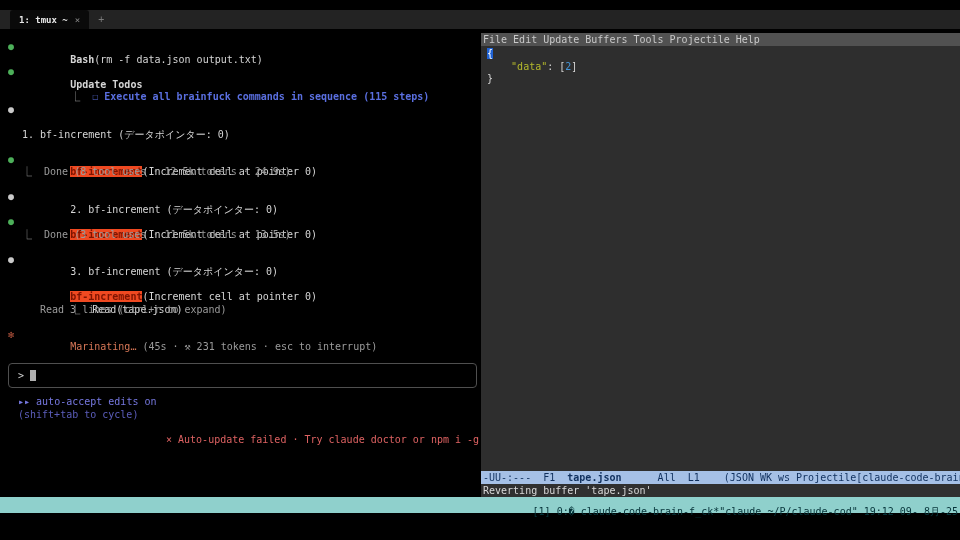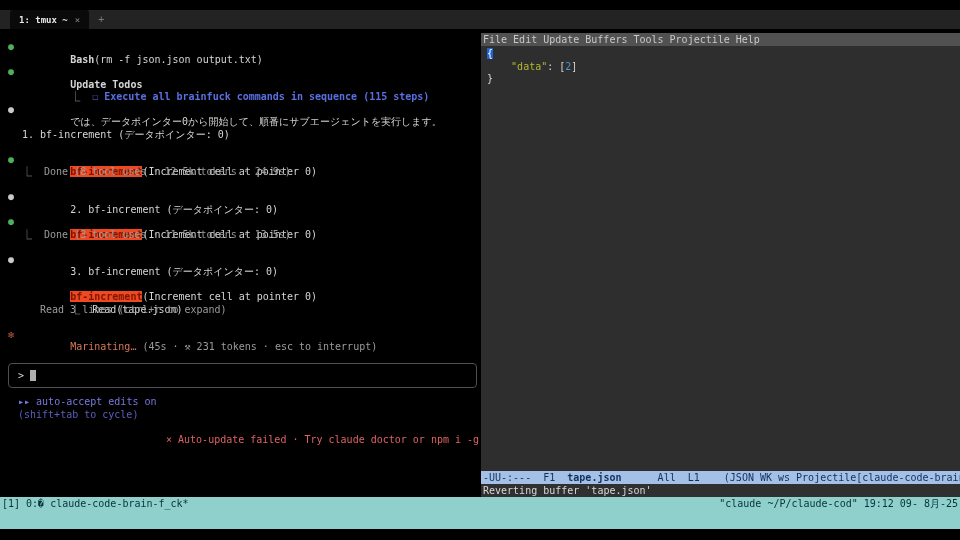--- a/index.html
+++ b/index.html
@@ -87,7 +87,7 @@
     <div class="left-pane">
 
       <div class="line">
-        <span class="bullet green">●</span><span class="b">Bash</span><span>(rm -f json.json output.txt)</span>
+        <span class="bullet green">●</span><span class="b">Bash</span><span>(rm -f data.json output.txt)</span>
       </div>
 
       <div class="line mt">

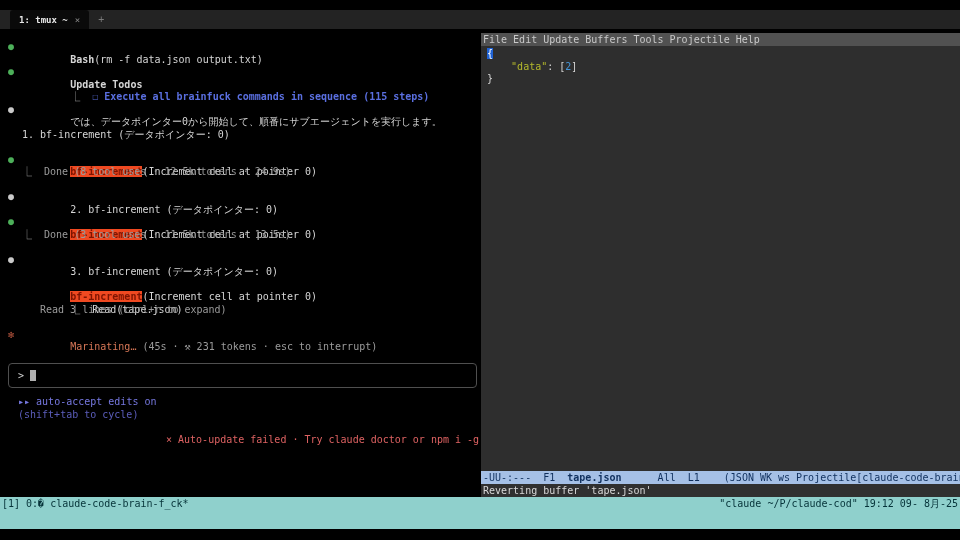--- a/index.html
+++ b/index.html
@@ -98,7 +98,7 @@
       </div>
 
       <div class="line mt">
-        <span class="bullet white-dot">●</span><span>では、データポインター0から開始して、順番にサブエージェントを実行します。</span>
+        <span class="bullet white-dot">●</span>
       </div>
 
       <div class="line mt">1. bf-increment (データポインター: 0)</div>

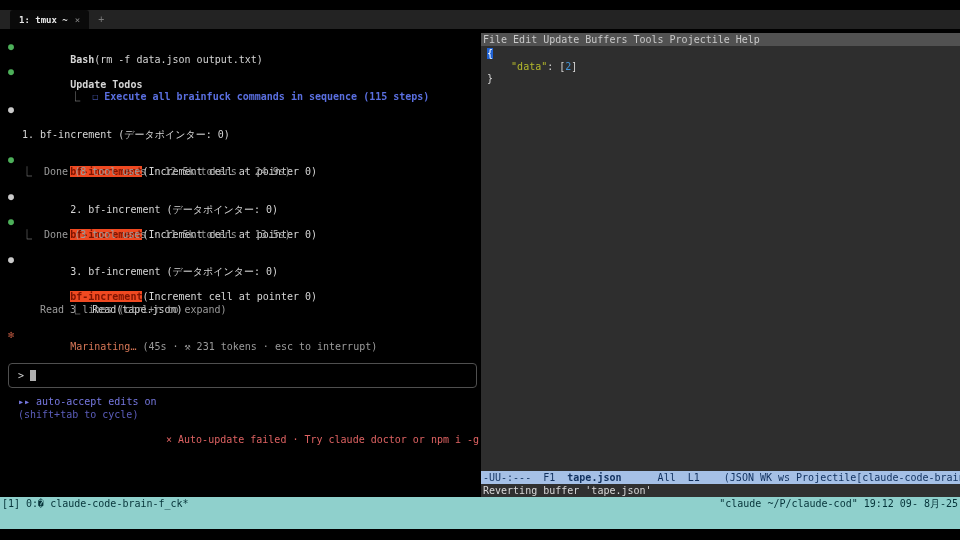--- a/index.html
+++ b/index.html
@@ -65,9 +65,9 @@
           white-space:pre; padding-left:2px; }
 
   
-  .tmuxbar { position:absolute; top:497px; left:0; width:960px; height:32px;
-             background:#8fd0cc; color:#063339; display:flex; justify-content:space-between;
-             line-height:14px; white-space:pre; padding:0 2px; }
+  .tmuxbar { position:absolute; top:497px; left:0; width:960px; height:16px;
+             background:#8fd0cc; color:#063339; display:flex; justify-content:flex-end;
+             line-height:14px; white-space:pre; padding:8px 2px; }
 </style>
 </head>
 <body>

